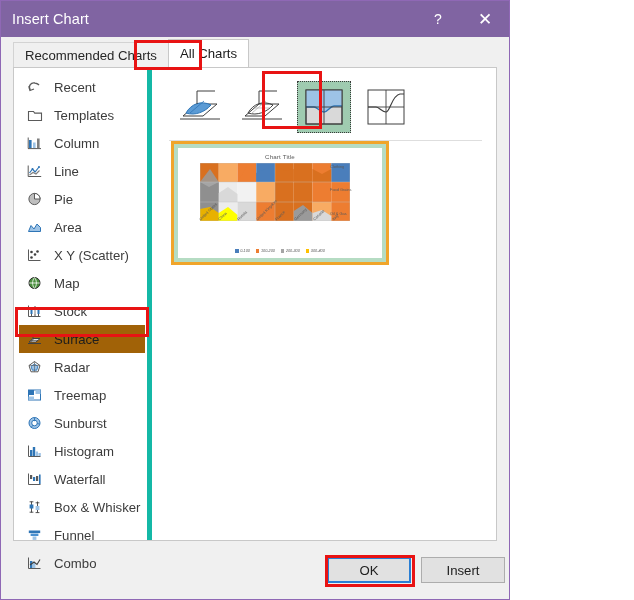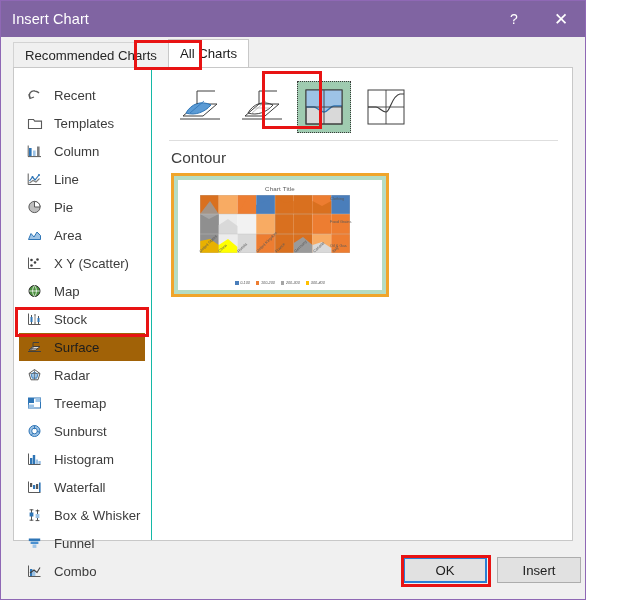--- a/index.html
+++ b/index.html
@@ -12,7 +12,7 @@
   }
   .dialog {
     position: relative;
-    width: 586px; height: 600px;
+    width: 510px; height: 600px;
     background: #f0f0f0;
     border: 1px solid #8f68b5;
     display: flex; flex-direction: column;

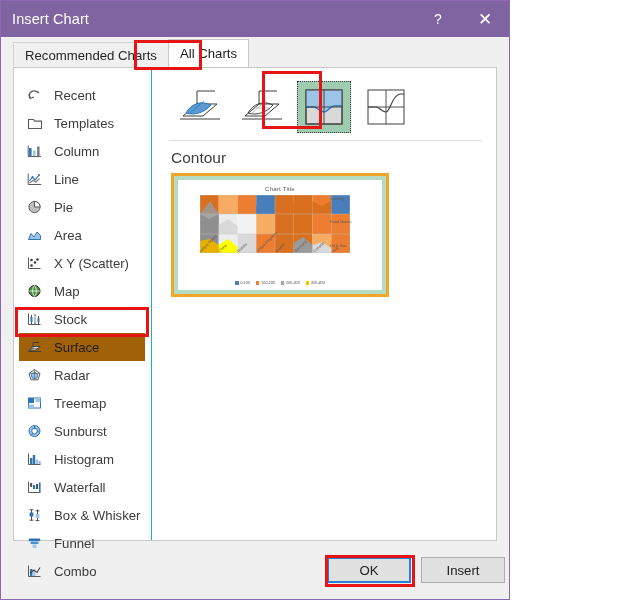--- a/index.html
+++ b/index.html
@@ -75,8 +75,8 @@
   }
   .sidebar {
     flex: 0 0 138px;
-    border-right: 1px solid #14b8a6;
-    padding-top: 13px;
+    border-right: 5px solid #14b8a6;
+    padding-top: 5px;
     position: relative;
   }
   .side-item {

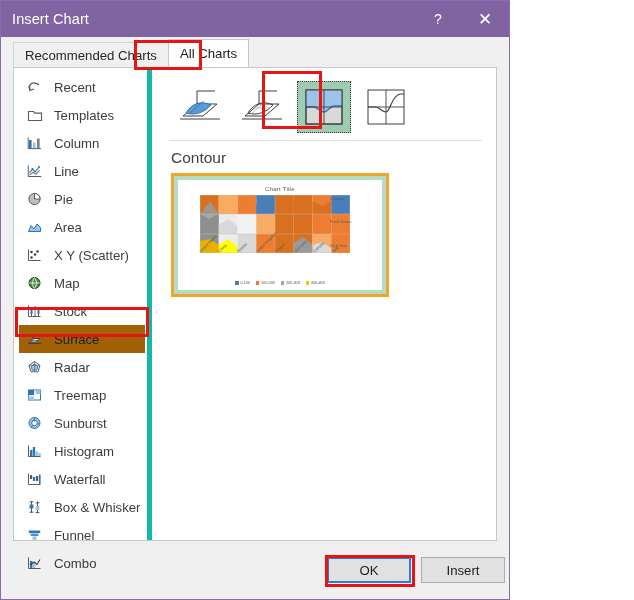--- a/index.html
+++ b/index.html
@@ -506,7 +506,6 @@
 
       <div class="divider"></div>
 
-      <div class="preview-title">Contour</div>
 
       <div class="annot-preview">
         <div class="preview-frame">

